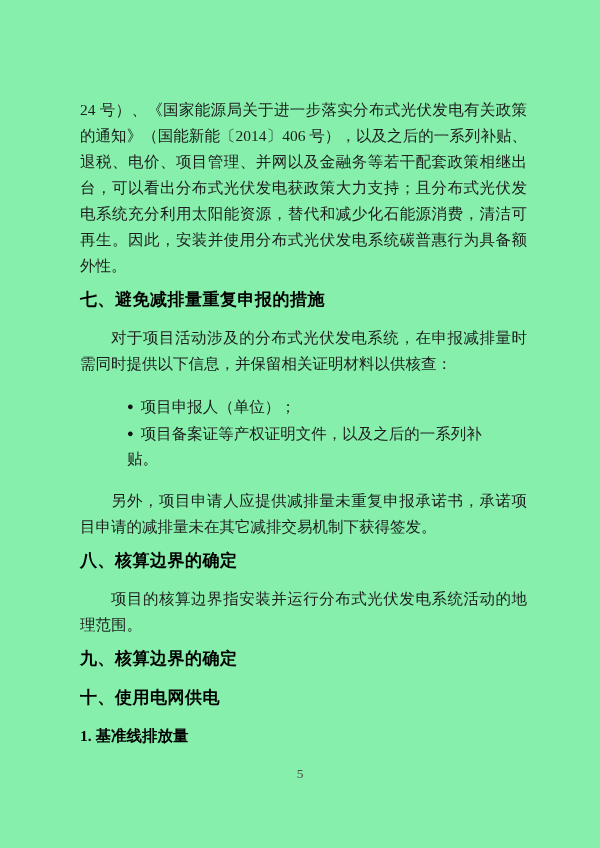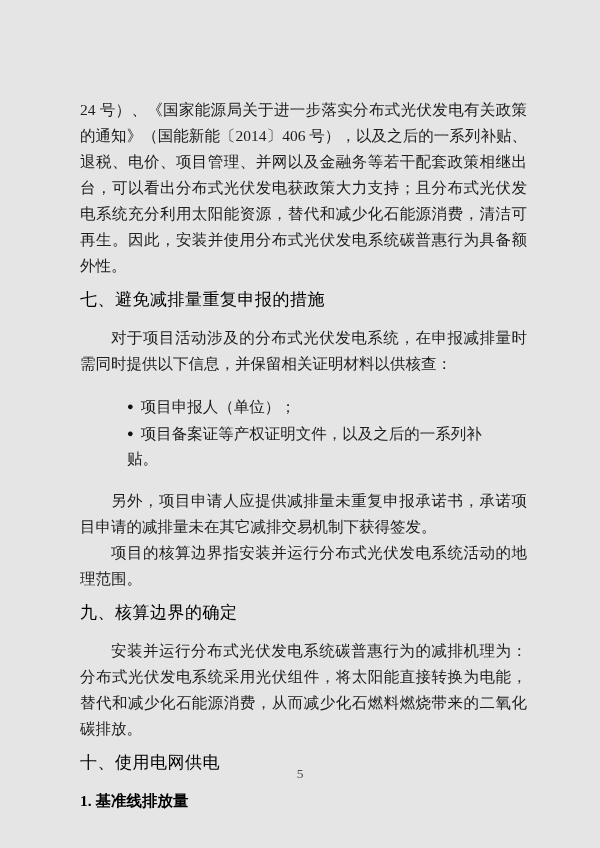--- a/index.html
+++ b/index.html
@@ -7,7 +7,7 @@
     position: relative;
     width: 600px;
     height: 848px;
-    background: #e5e5e5;
+    background: #86efac;
     overflow: hidden;
     font-family: "Liberation Serif", serif;
     color: #1d1d1d;

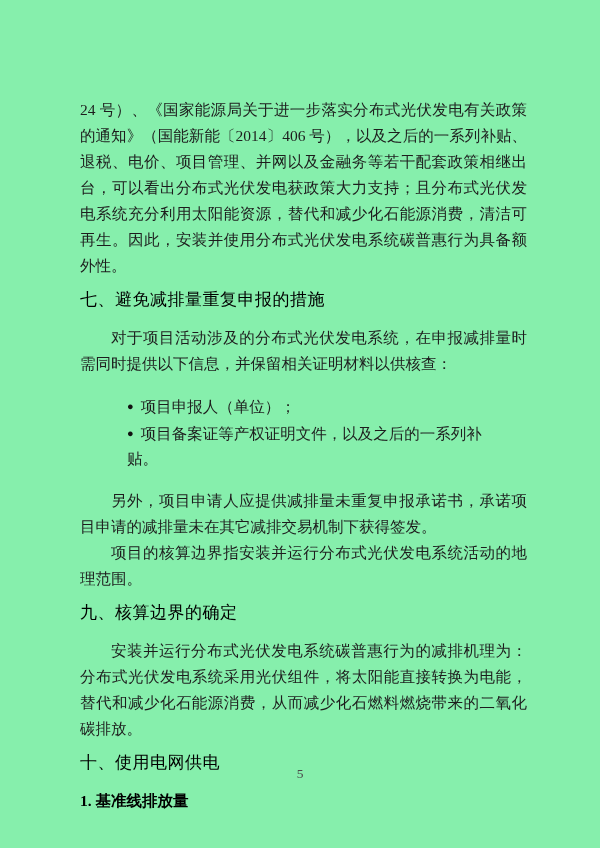--- a/index.html
+++ b/index.html
@@ -30,7 +30,7 @@
   h2.sec {
     margin: 7px 0 12px 0;
     font-family: "Liberation Sans", sans-serif;
-    font-weight: normal;
+    font-weight: bold;
     font-size: 17px;
     line-height: 27px;
     color: #000000;

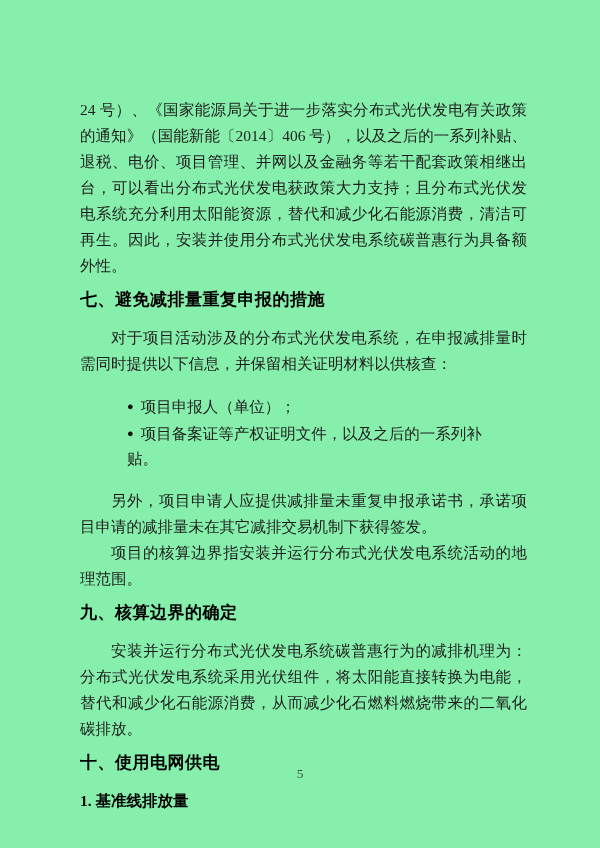--- a/index.html
+++ b/index.html
@@ -95,6 +95,7 @@
 
     <p class="body indent">另外，项目申请人应提供减排量未重复申报承诺书，承诺项目申请的减排量未在其它减排交易机制下获得签发。</p>
 
+    <h2 class="sec">八、核算边界的确定</h2>
 
     <p class="body indent">项目的核算边界指安装并运行分布式光伏发电系统活动的地理范围。</p>
 

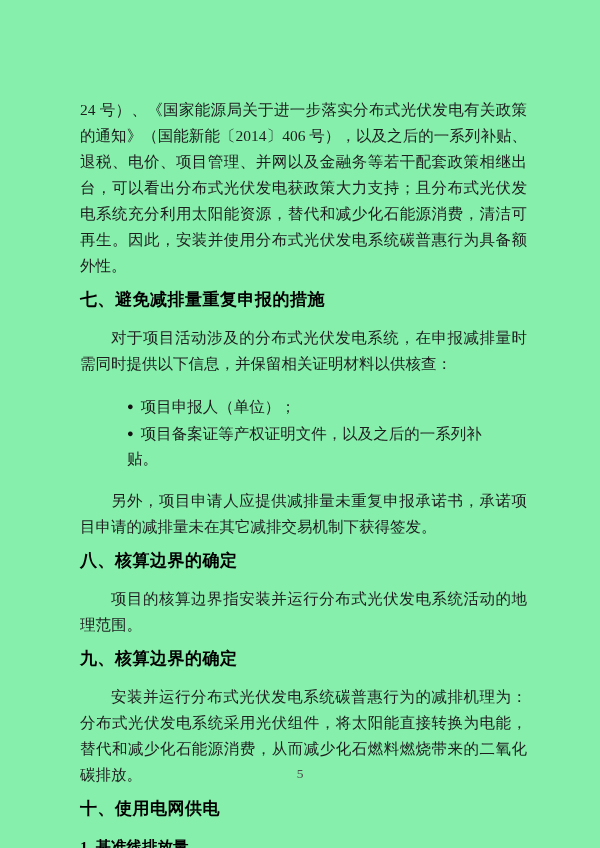--- a/index.html
+++ b/index.html
@@ -102,7 +102,6 @@
     <h2 class="sec">九、核算边界的确定</h2>
 
 
-    <p class="body indent">安装并运行分布式光伏发电系统碳普惠行为的减排机理为：分布式光伏发电系统采用光伏组件，将太阳能直接转换为电能，替代和减少化石能源消费，从而减少化石燃料燃烧带来的二氧化碳排放。</p>
 
     <h2 class="sec">十、使用电网供电</h2>
 

